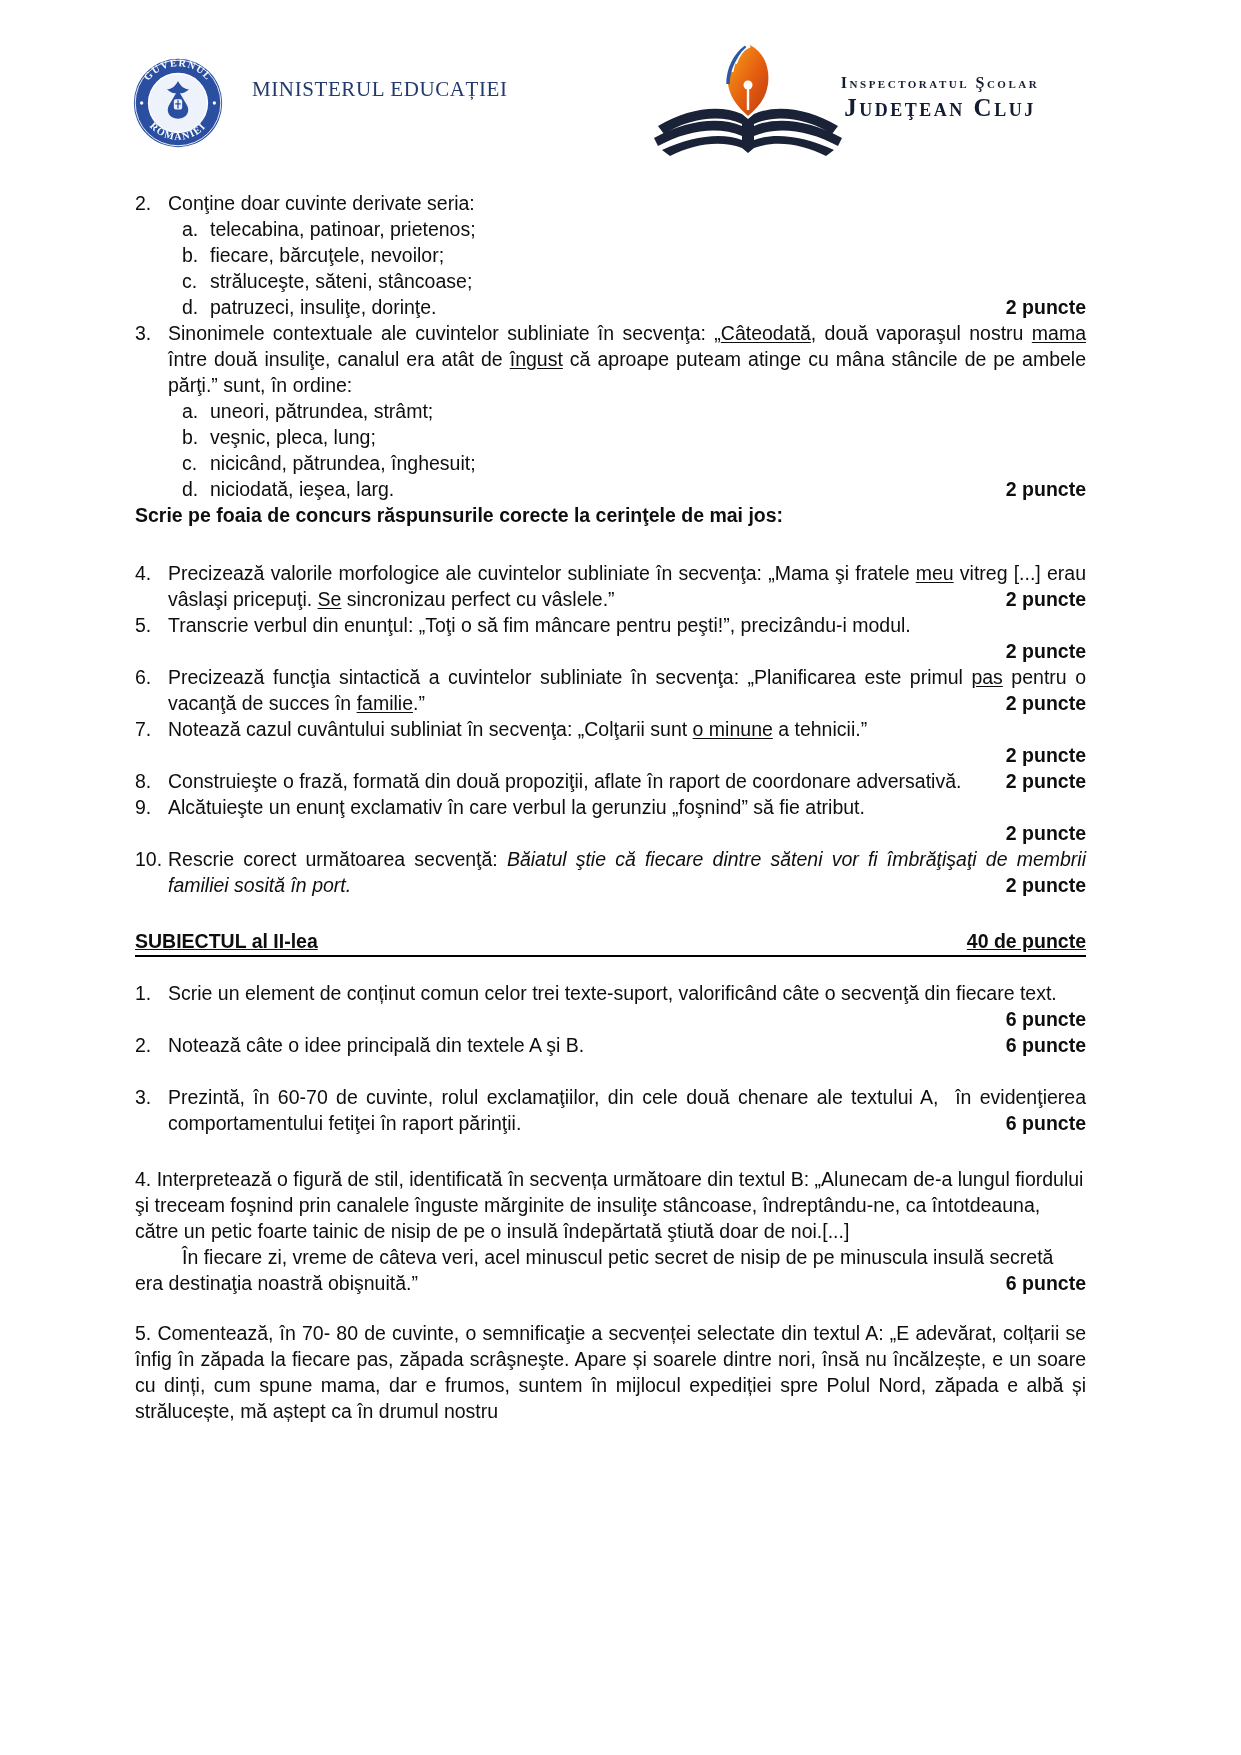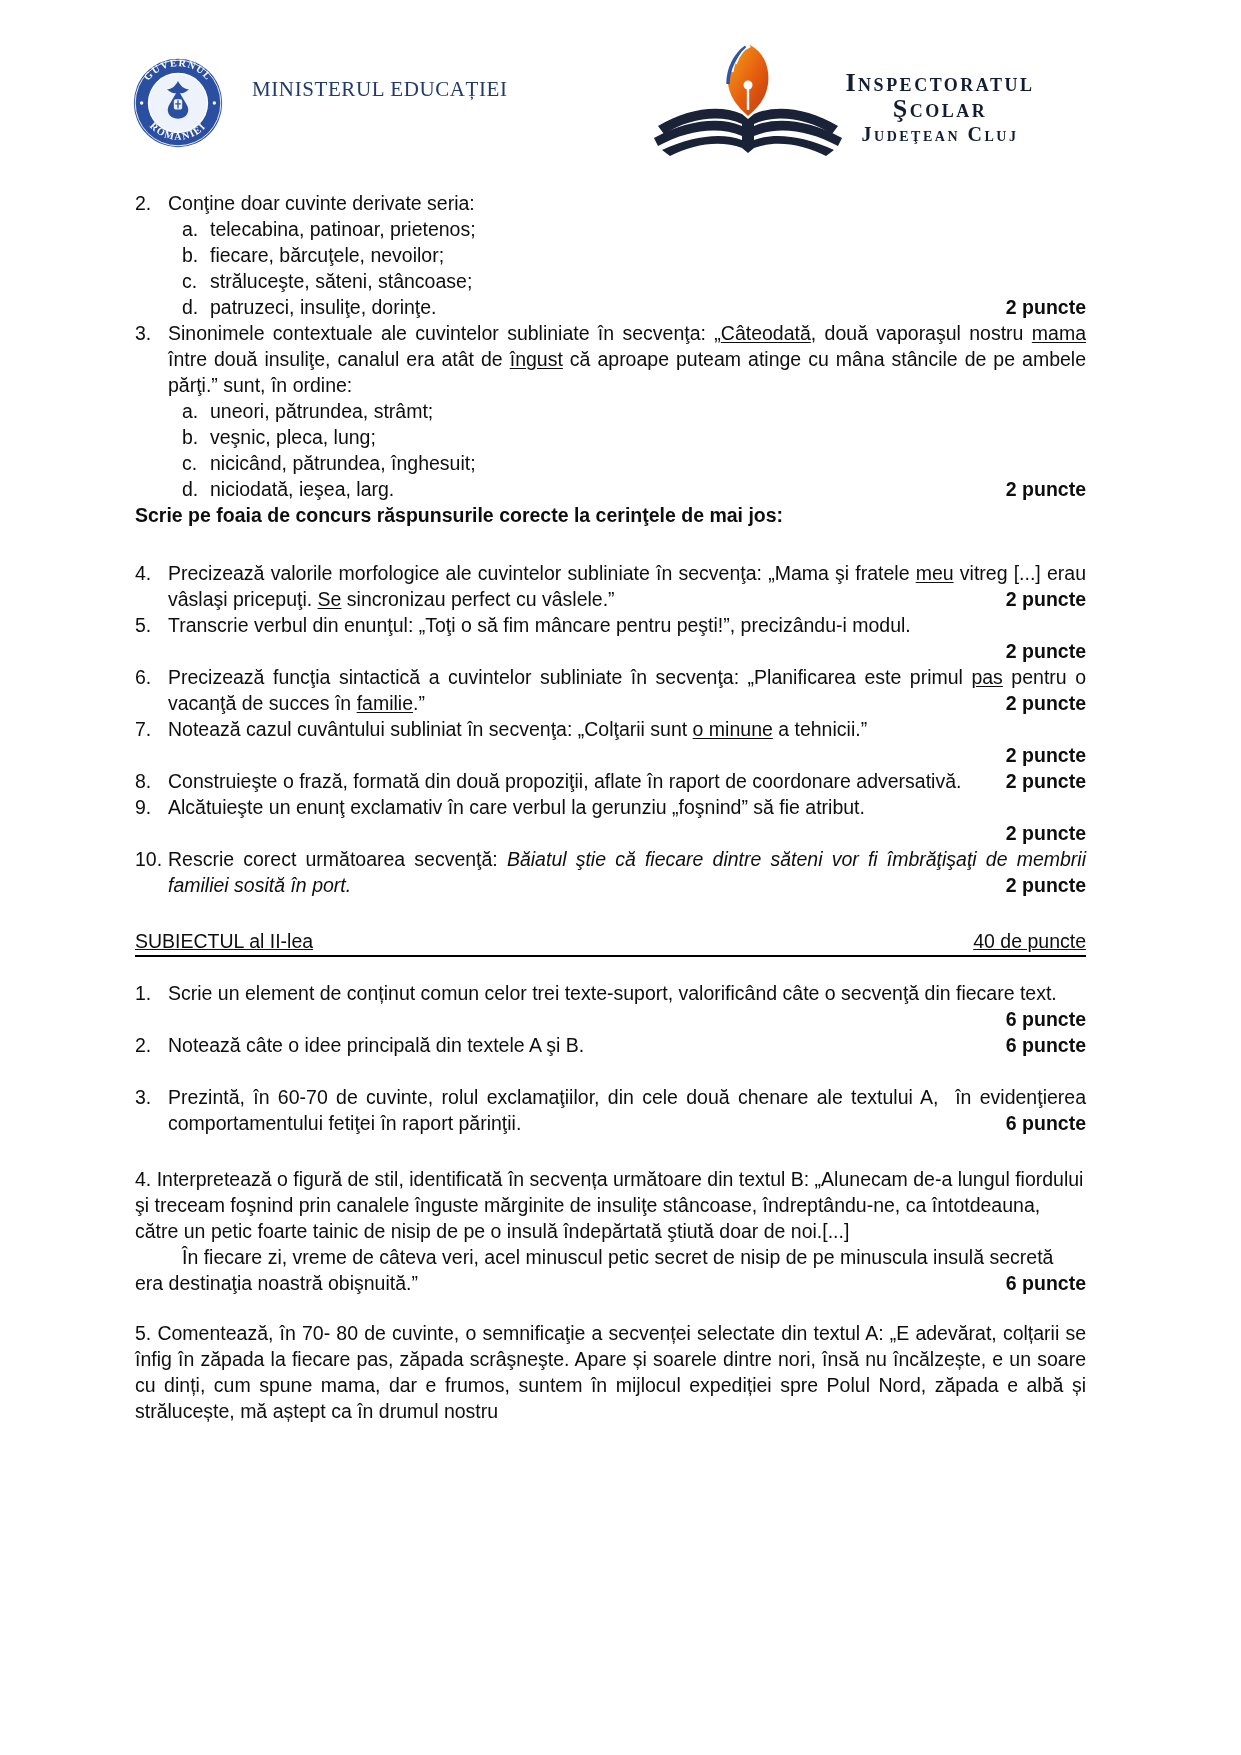--- a/index.html
+++ b/index.html
@@ -25,7 +25,7 @@
     font-family:"Liberation Serif",serif;font-weight:700;color:#131c33;
     font-variant:small-caps;
   }
-  .insp-text .l1{font-size:26px;letter-spacing:2.5px;line-height:26px;}
+  .insp-text .l1{font-size:16px;letter-spacing:2.5px;line-height:26px;}
   .insp-text .l2{font-size:20px;letter-spacing:2.5px;line-height:24px;}
   
   .col{position:absolute;left:135px;top:190px;width:951px;}

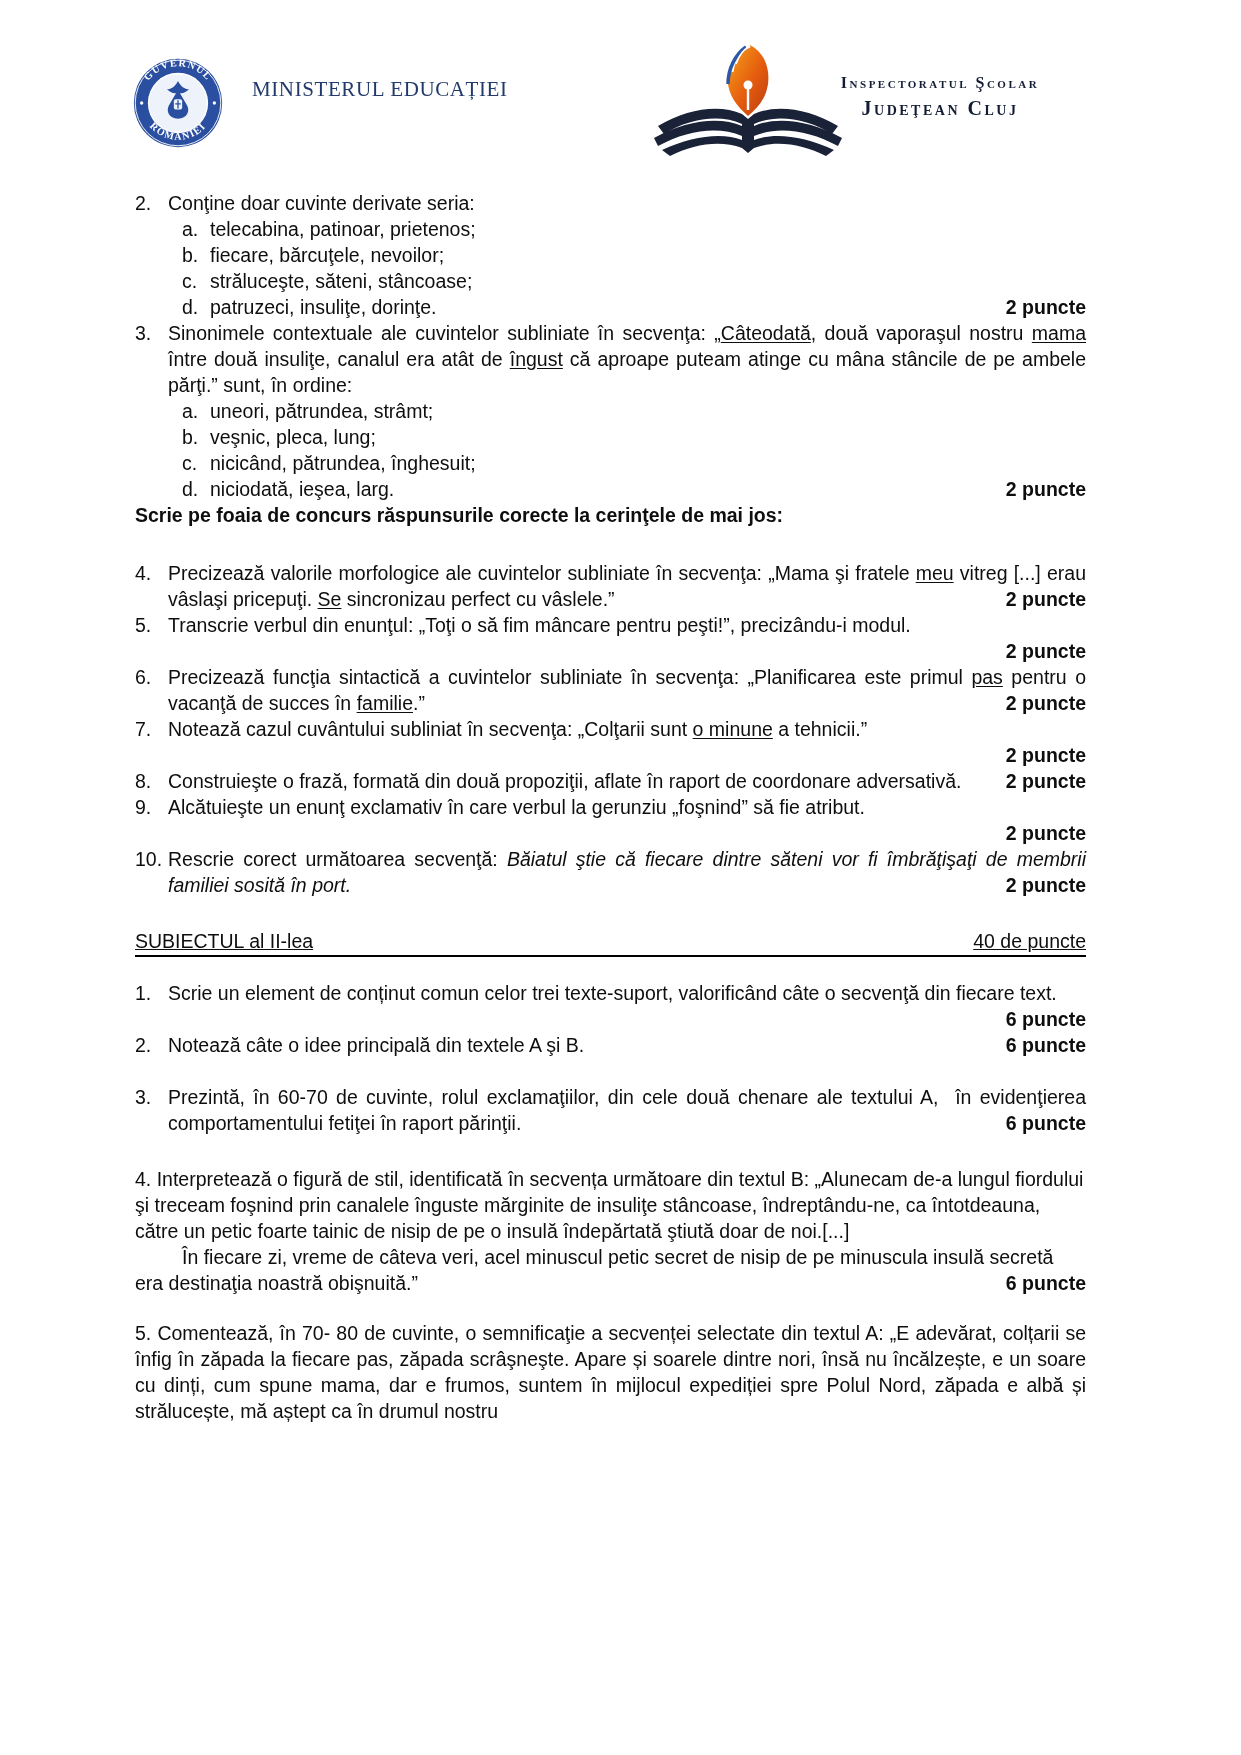--- a/index.html
+++ b/index.html
@@ -26,7 +26,7 @@
     font-variant:small-caps;
   }
   .insp-text .l1{font-size:16px;letter-spacing:2.5px;line-height:26px;}
-  .insp-text .l2{font-size:20px;letter-spacing:2.5px;line-height:24px;}
+  .insp-text .l2{font-size:25px;letter-spacing:2.5px;line-height:24px;}
   
   .col{position:absolute;left:135px;top:190px;width:951px;}
   .item{display:flex;}

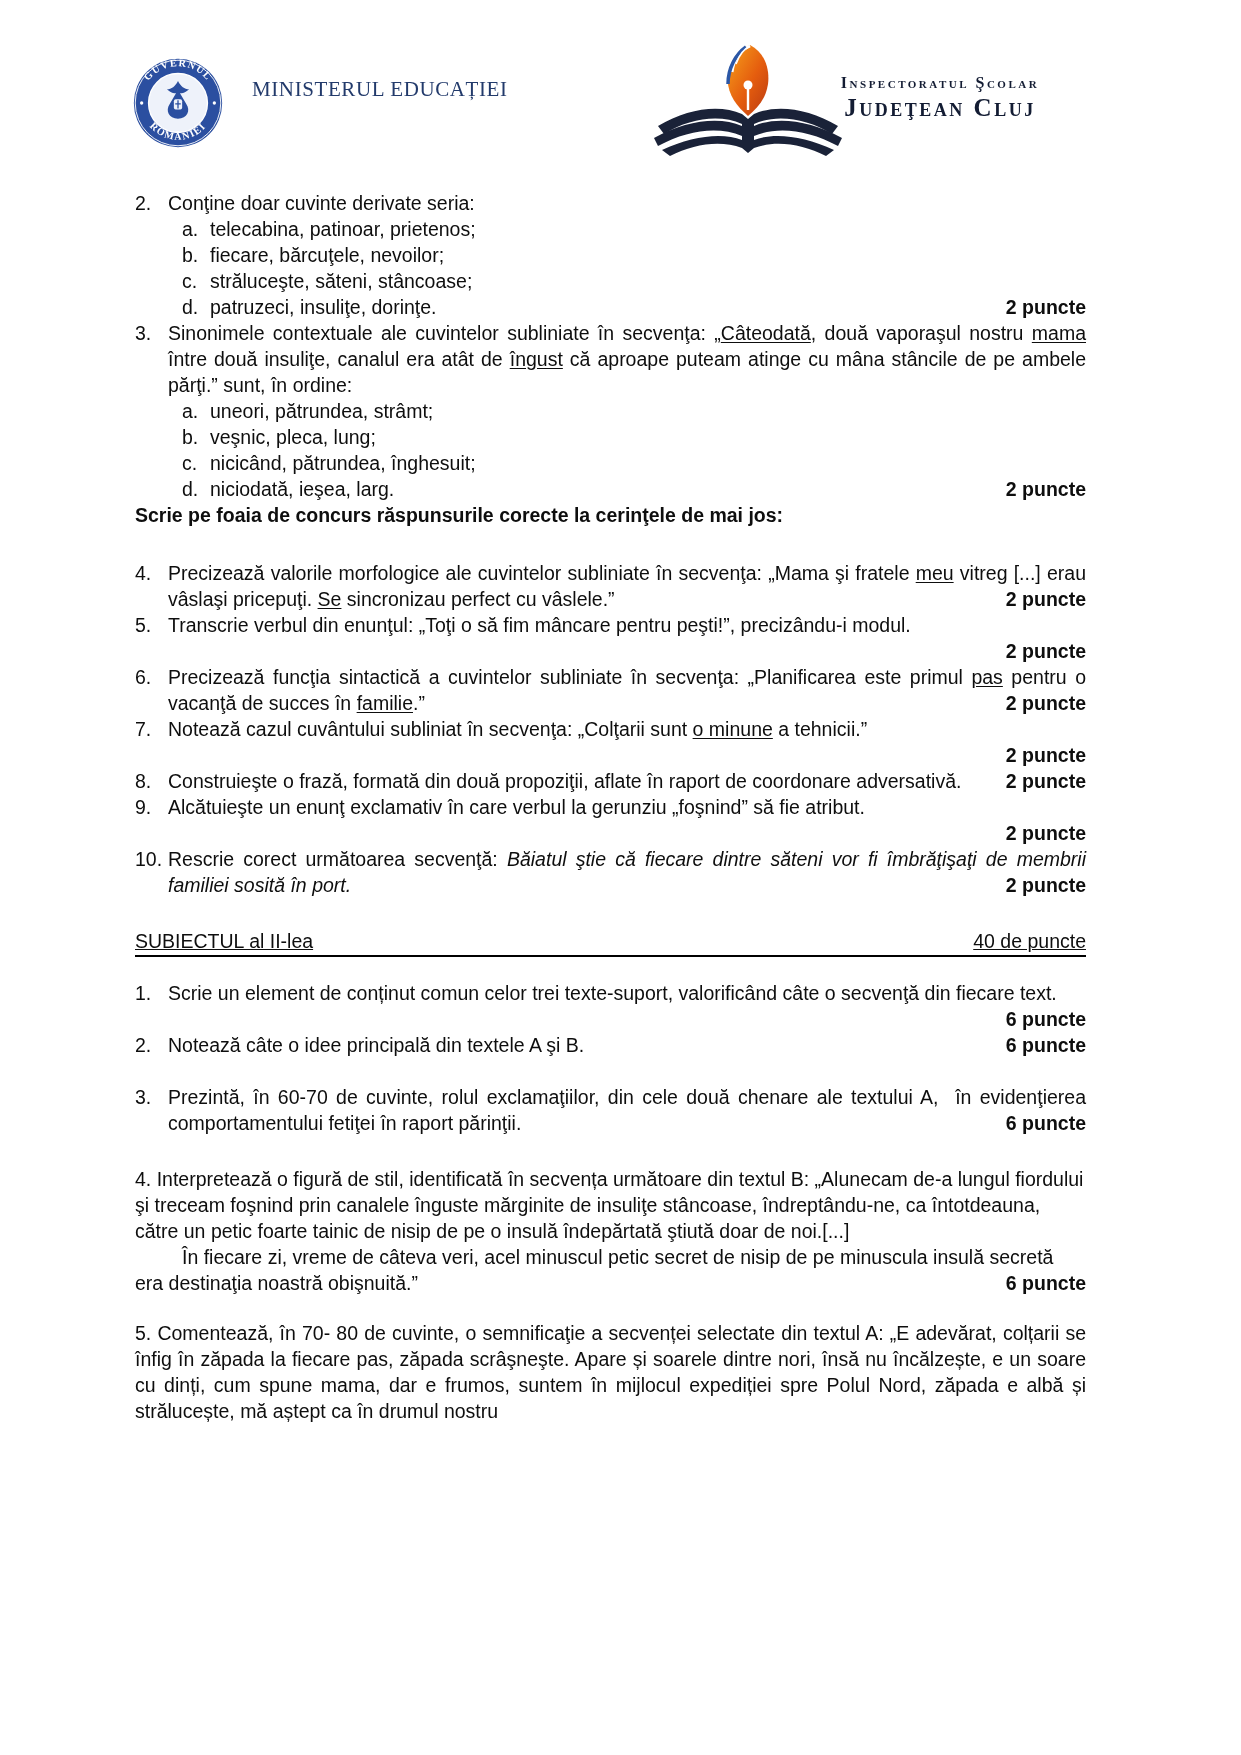--- a/index.html
+++ b/index.html
@@ -42,7 +42,7 @@
   .i{font-style:italic;}
   .boldline{font-weight:700;}
   .subj-row{
-    display:flex;justify-content:space-between;font-weight:400;
+    display:flex;justify-content:space-between;font-weight:700;
     border-bottom:2px solid #000;padding-bottom:1px;margin-top:30px;
   }
   .subj-row .t{text-decoration:underline;}

